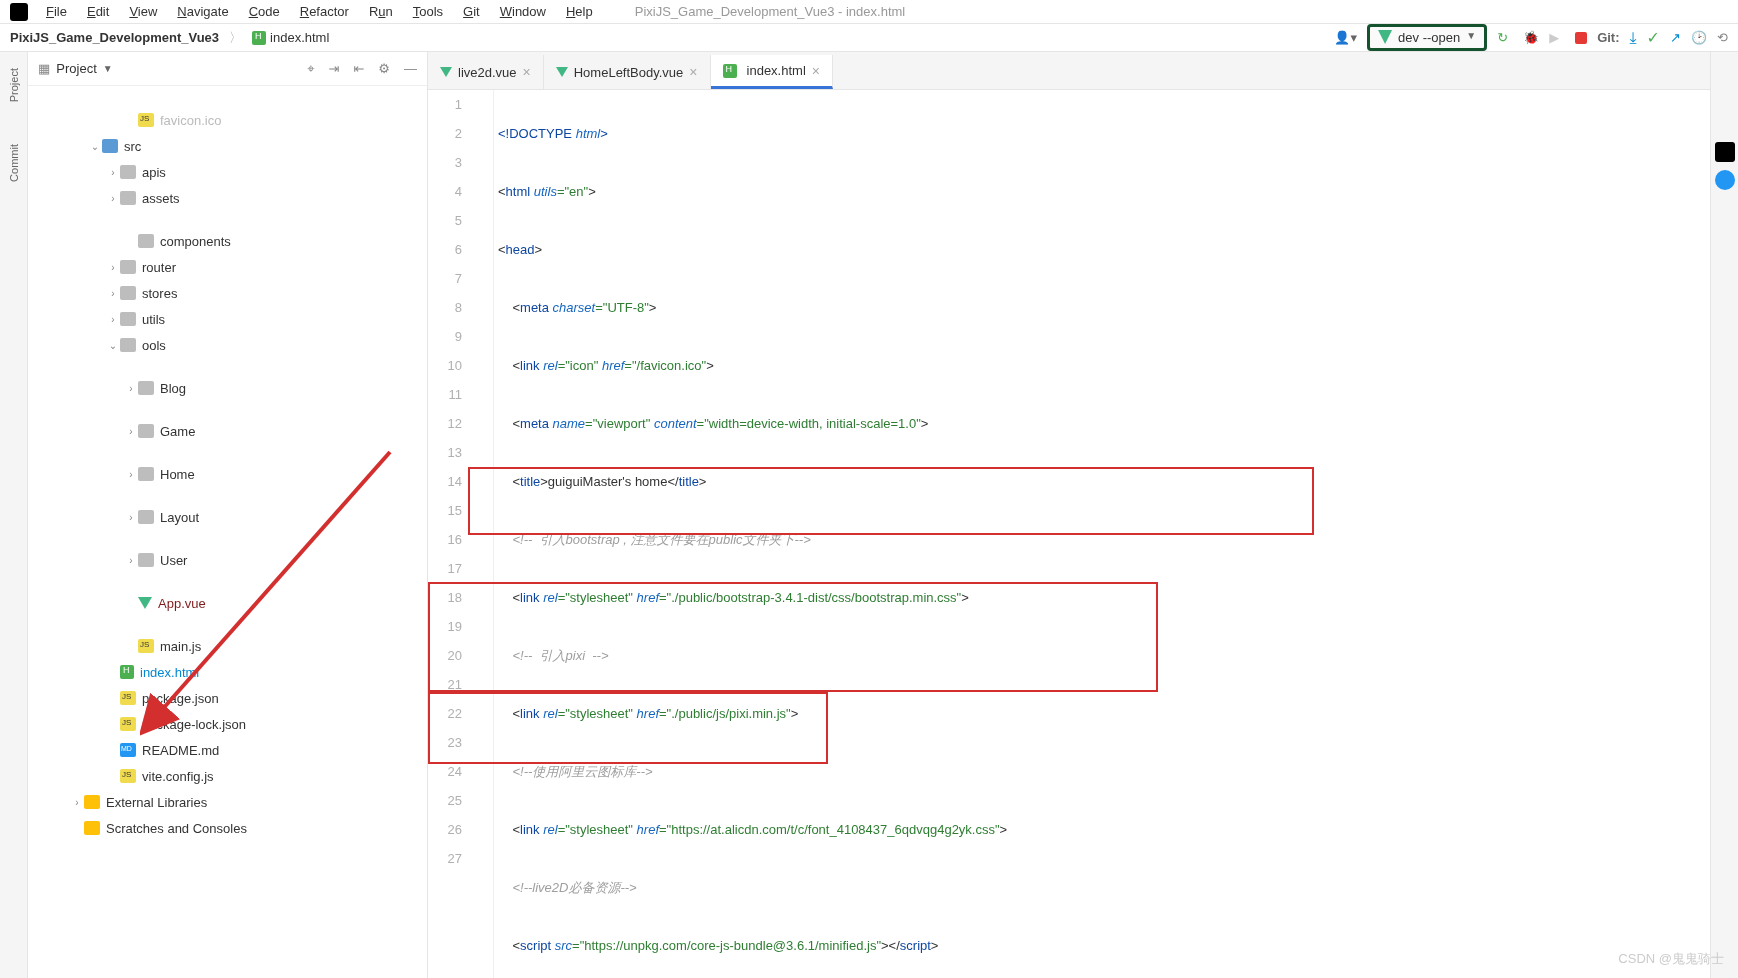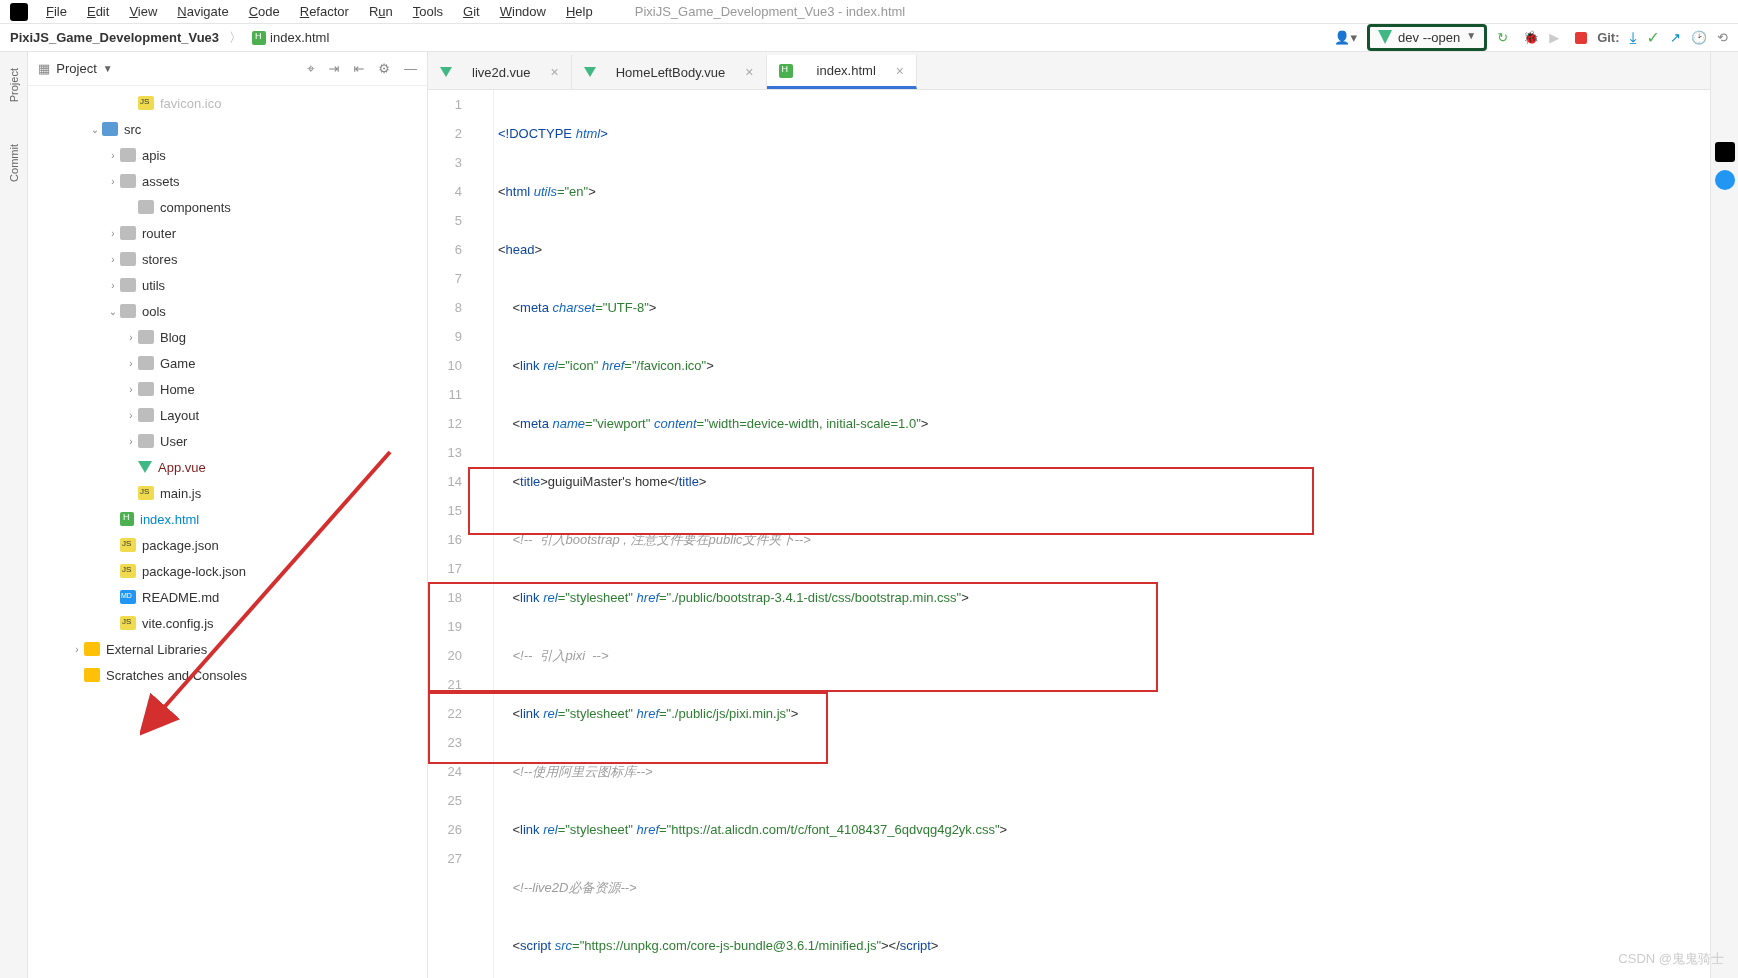--- a/index.html
+++ b/index.html
@@ -65,7 +65,7 @@
 
 .editor-area{flex:1;display:flex;flex-direction:column;position:relative;margin-right:28px;}
 .tab-bar{height:38px;display:flex;align-items:end;border-bottom:1px solid #e5e5e5;background:#f5f5f5;}
-.ed-tab{height:34px;display:flex;align-items:center;padding:0 12px;gap:20px;background:#f5f5f5;border-right:1px solid #e5e5e5;cursor:pointer;}
+.ed-tab{height:34px;display:flex;align-items:center;padding:0 12px;gap:6px;background:#f5f5f5;border-right:1px solid #e5e5e5;cursor:pointer;}
 .ed-tab.active{background:#fff;border-bottom:3px solid #3874d8;}
 .tab-close{color:#aaa;font-size:14px;}
 .code-container{flex:1;display:flex;font-family:"JetBrains Mono",Consolas,monospace;font-size:15px;line-height:29px;overflow:auto;position:relative;}

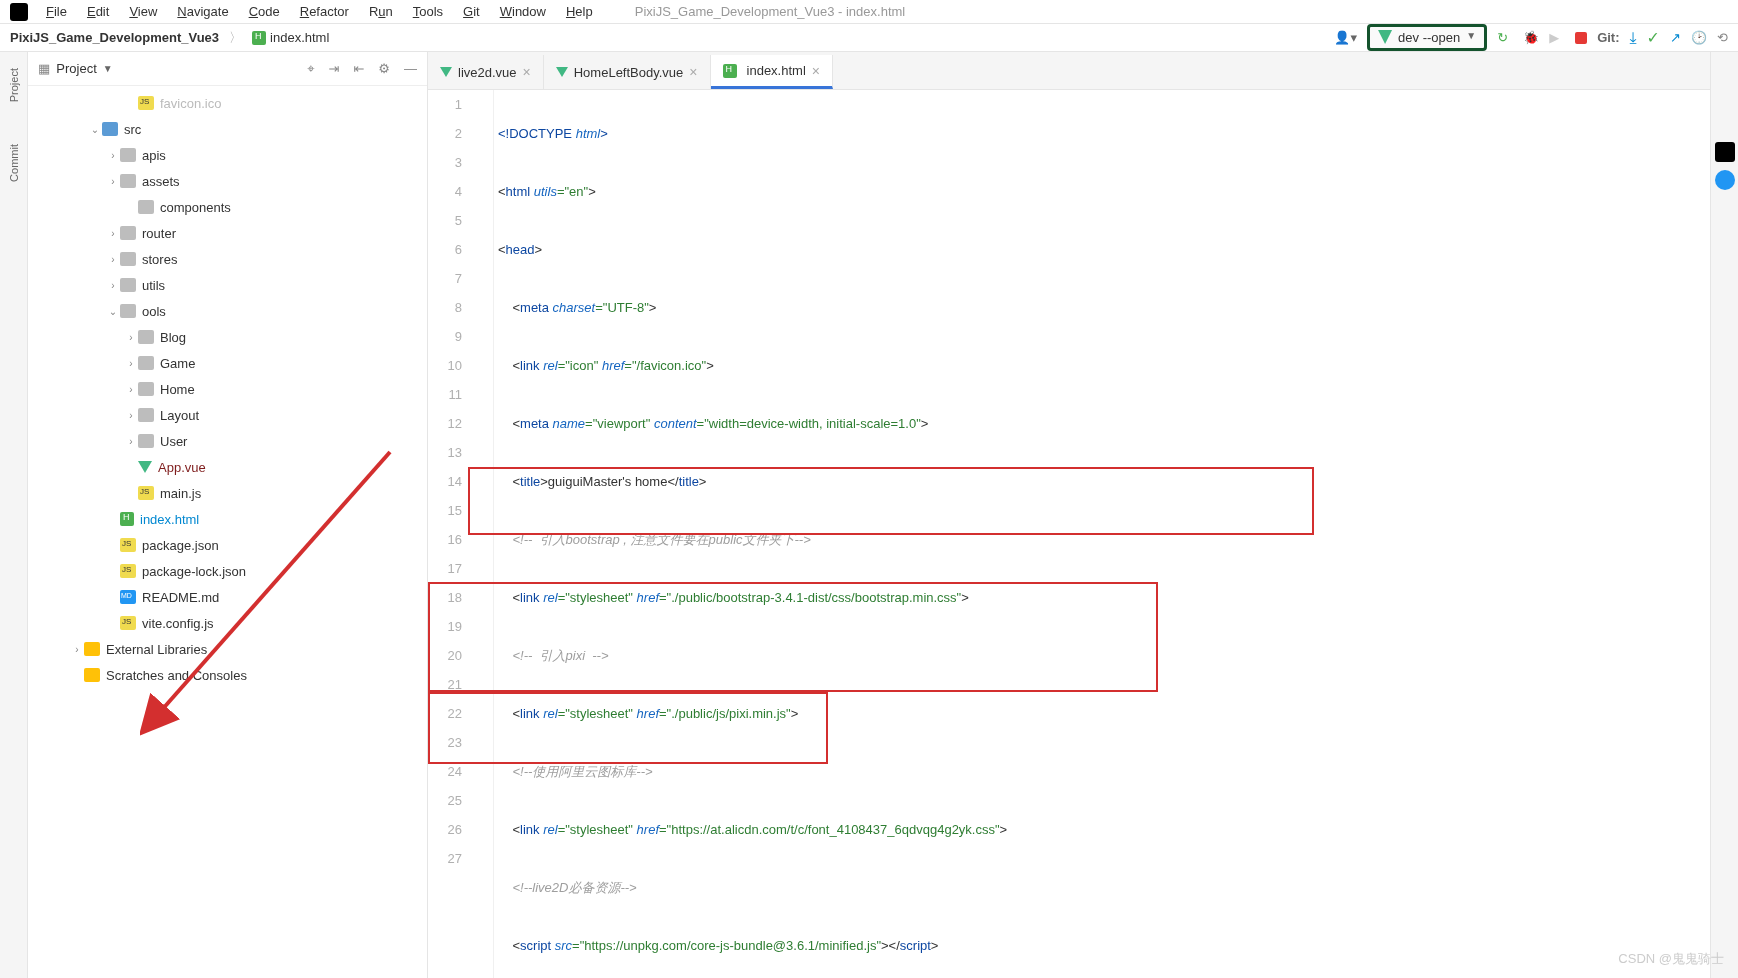--- a/index.html
+++ b/index.html
@@ -60,7 +60,7 @@
 .txt-icon{background:#9e9e9e;border-radius:2px;}
 .ind-0{padding-left:60px;}
 .ind-1{padding-left:78px;}
-.ind-2{padding-left:96px;}
+.ind-2{padding-left:96px;margin-top:17px;}
 .ind-lib{padding-left:42px;}
 
 .editor-area{flex:1;display:flex;flex-direction:column;position:relative;margin-right:28px;}

